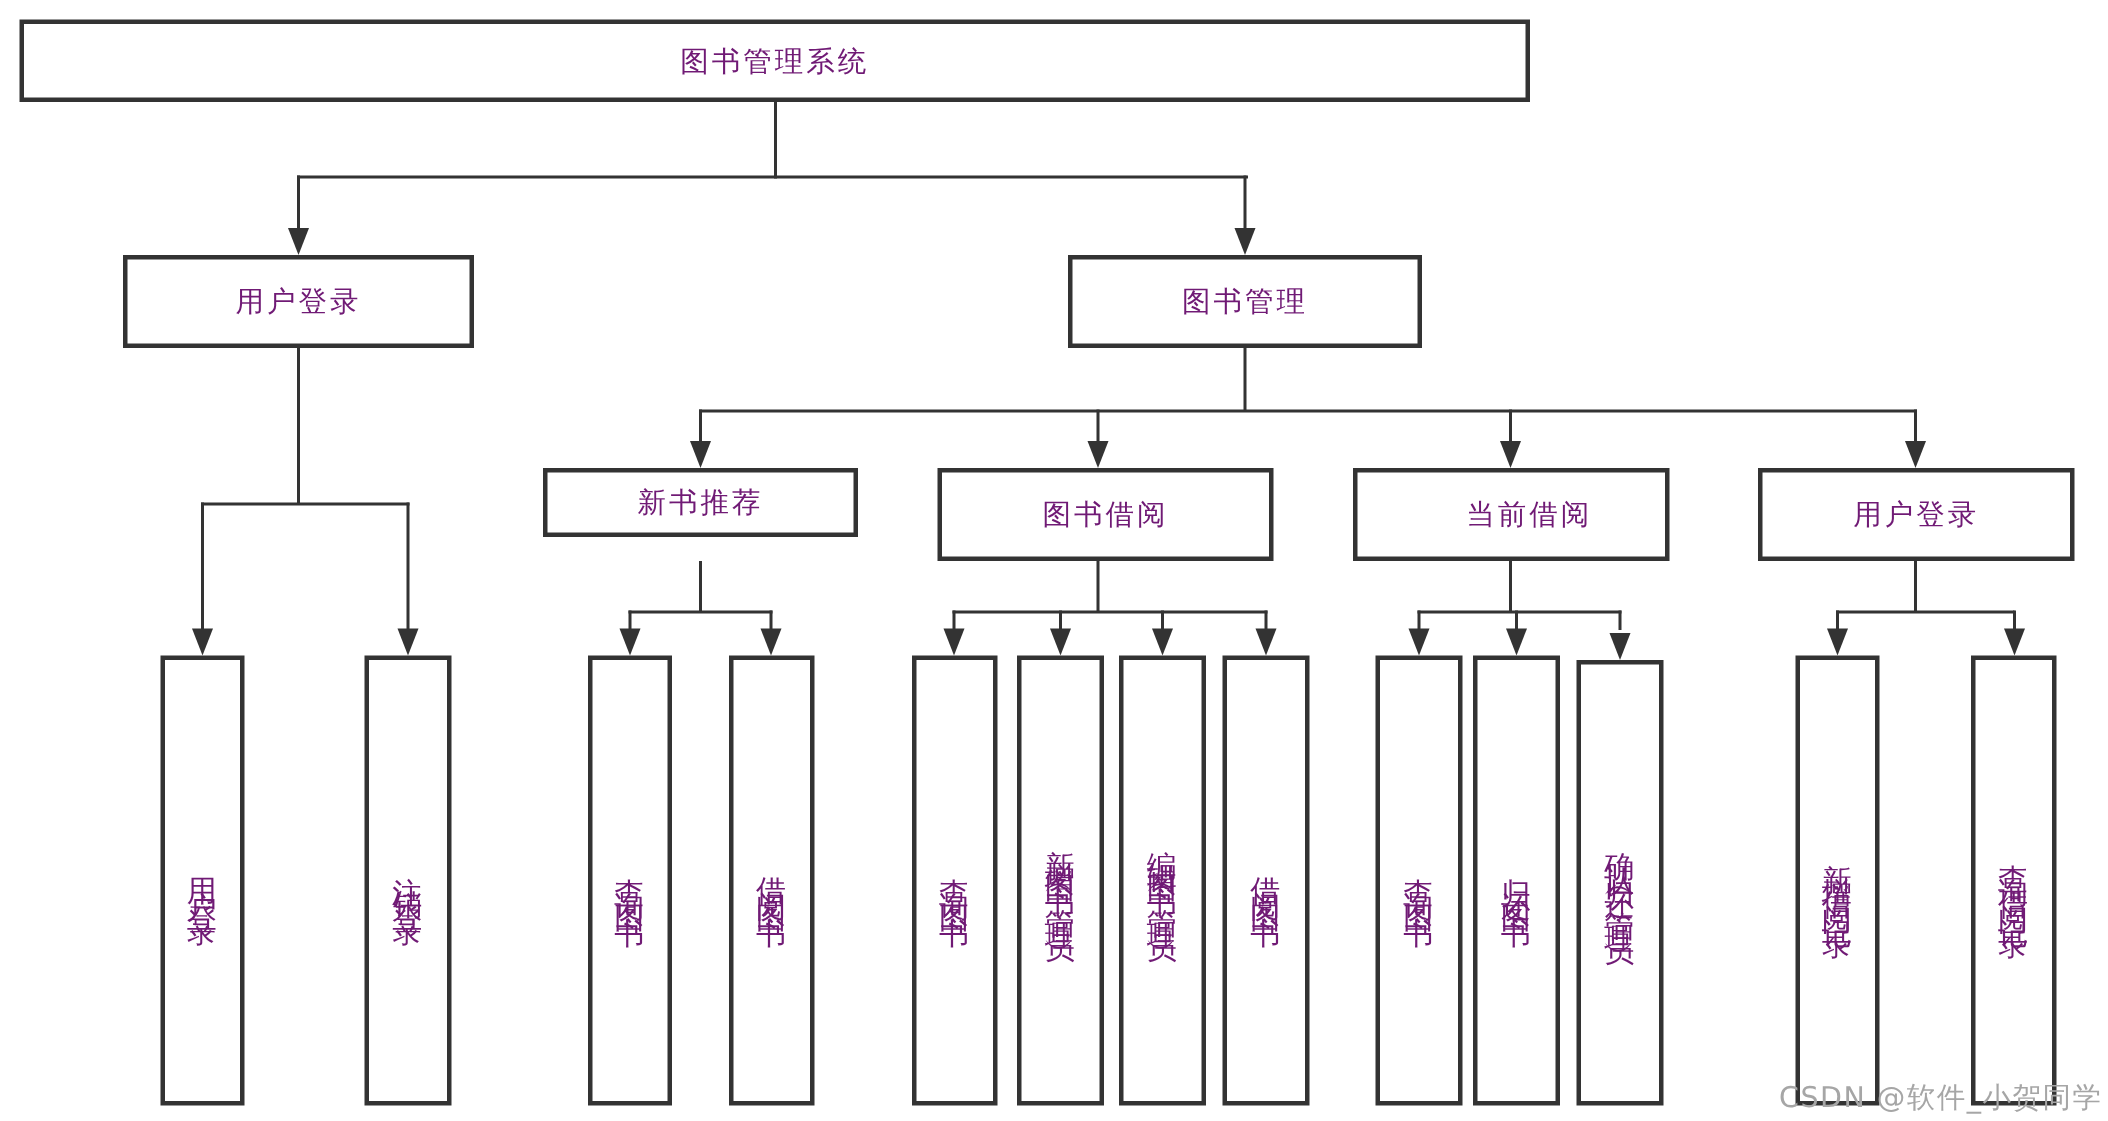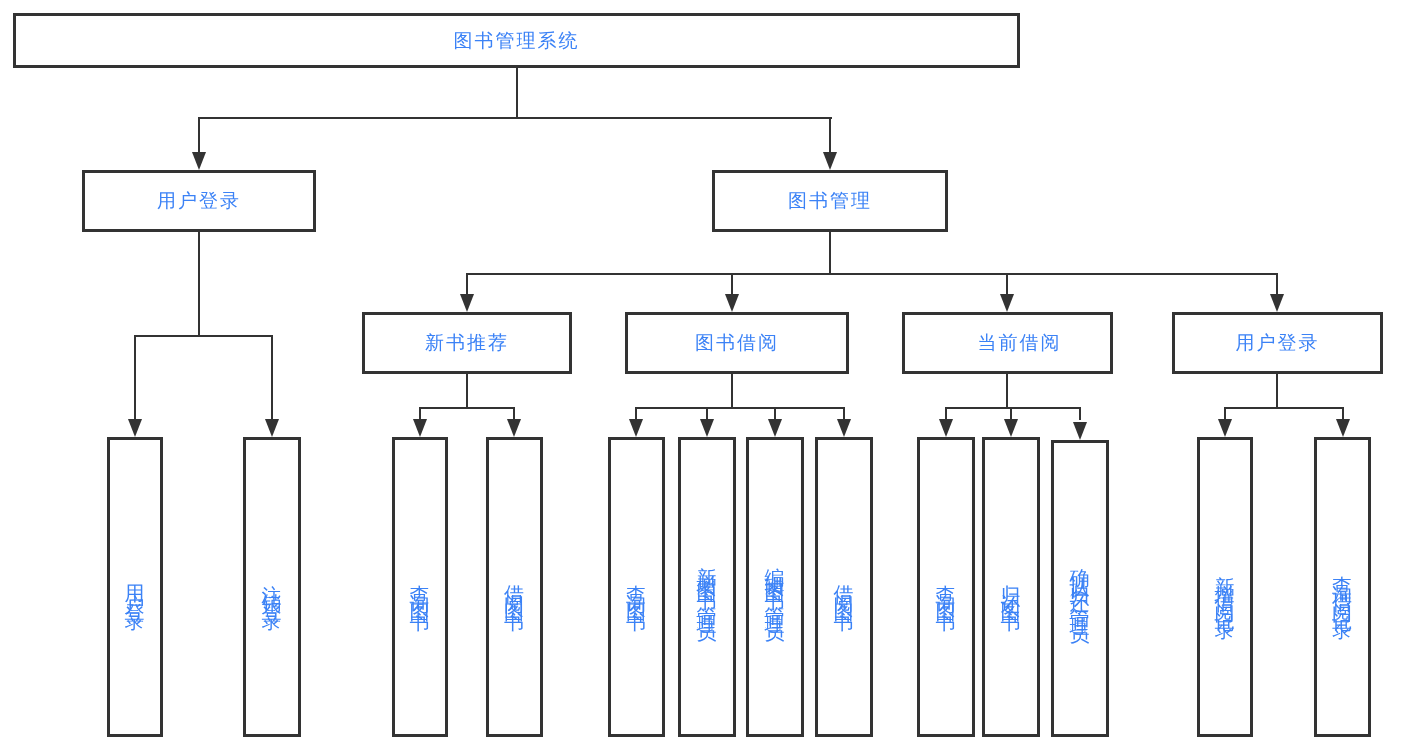--- a/index.html
+++ b/index.html
@@ -21,7 +21,7 @@
     place-items: center;
     font-size: 19px;
     letter-spacing: 2px;
-    color: #3b82f6;
+    color: #701a75;
     white-space: nowrap;
   }
   .vbox {

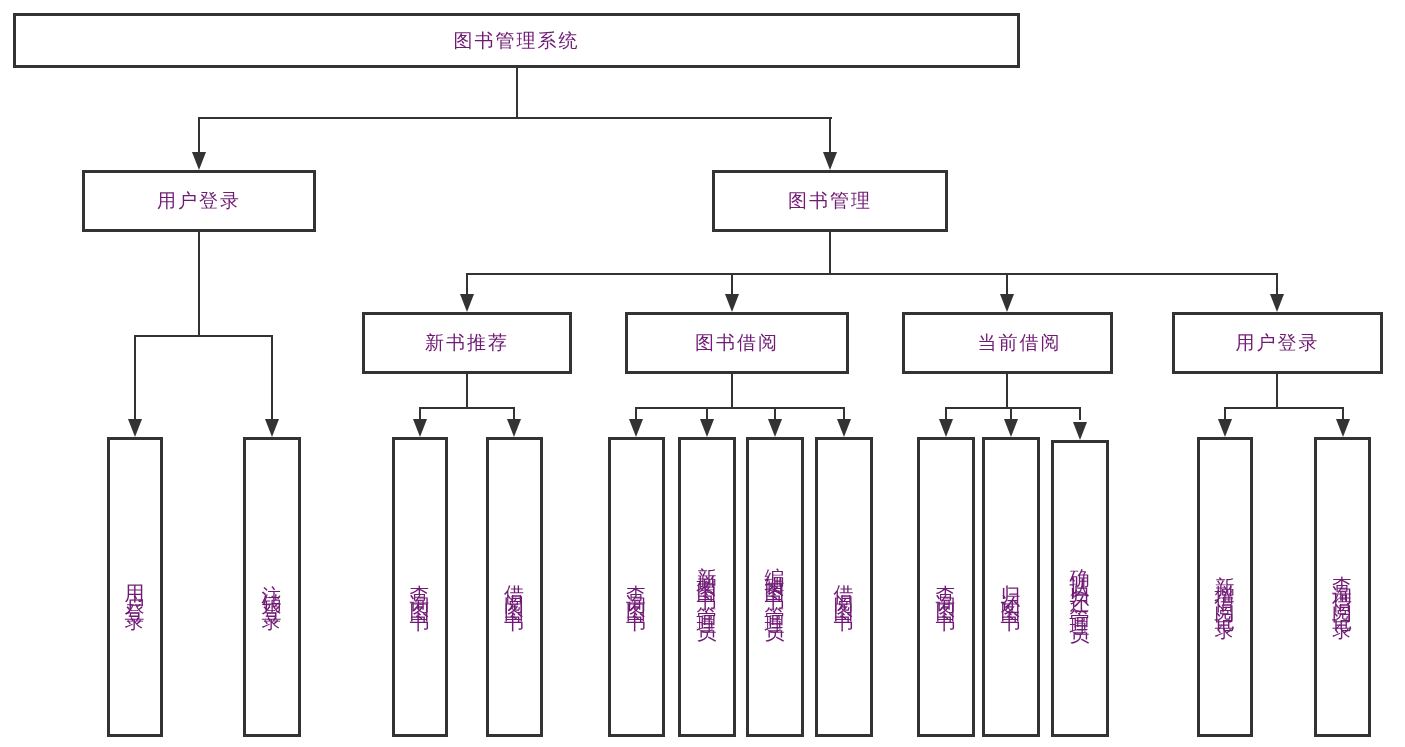--- a/index.html
+++ b/index.html
@@ -66,7 +66,7 @@
     <span>图书管理</span>
   </div>
 
-  <div class="box" style="left:362px; top:312px; width:210px; height:62px;">
+  <div class="box" style="left:362px; top:312px; width:210px; height:46px;">
     <span>新书推荐</span>
   </div>
   <div class="box" style="left:625px; top:312px; width:224px; height:62px;">

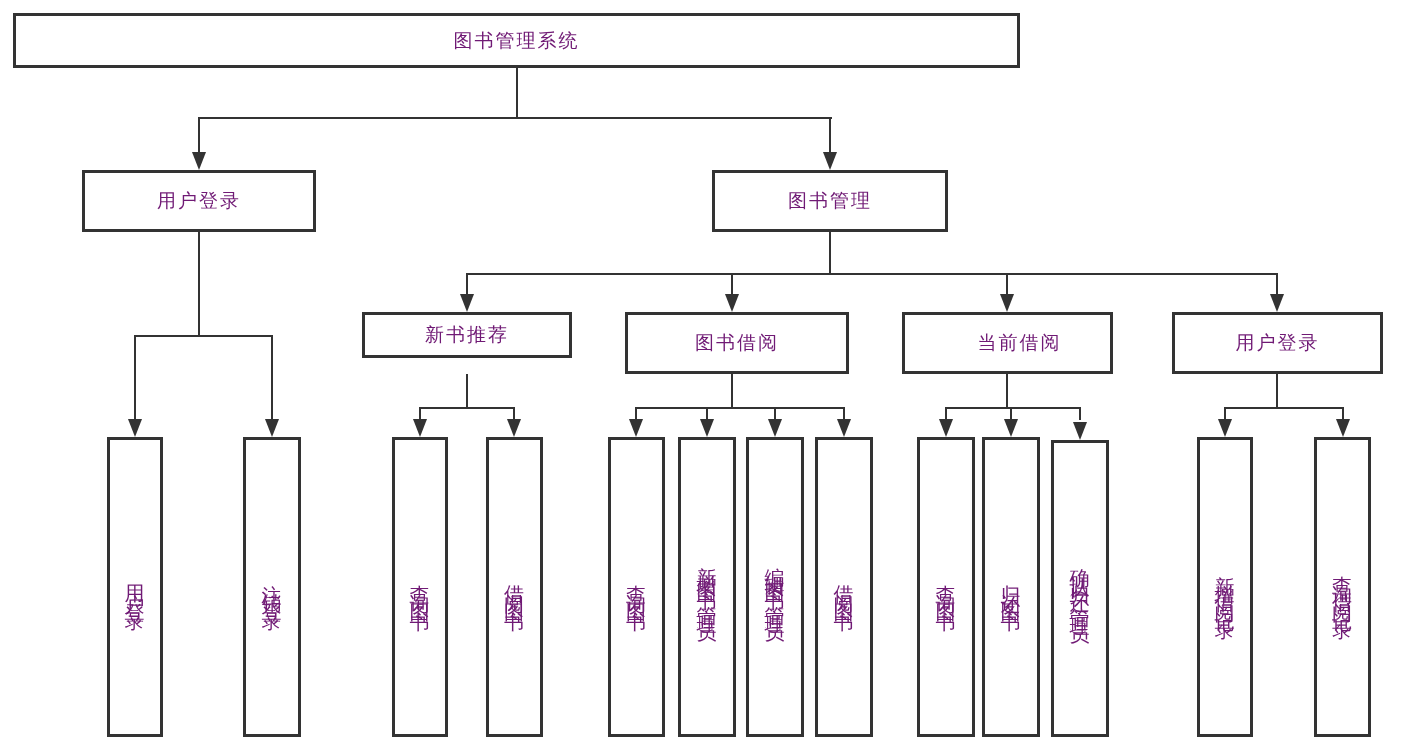--- a/index.html
+++ b/index.html
@@ -182,6 +182,7 @@
   <div class="vline" style="left:1342px; top:407px; height:13px;"></div>
   <div class="arrow" style="left:1336px; top:419px;"></div>
 
+  <div class="watermark">CSDN @软件_小贺同学</div>
 
 </div>
 

